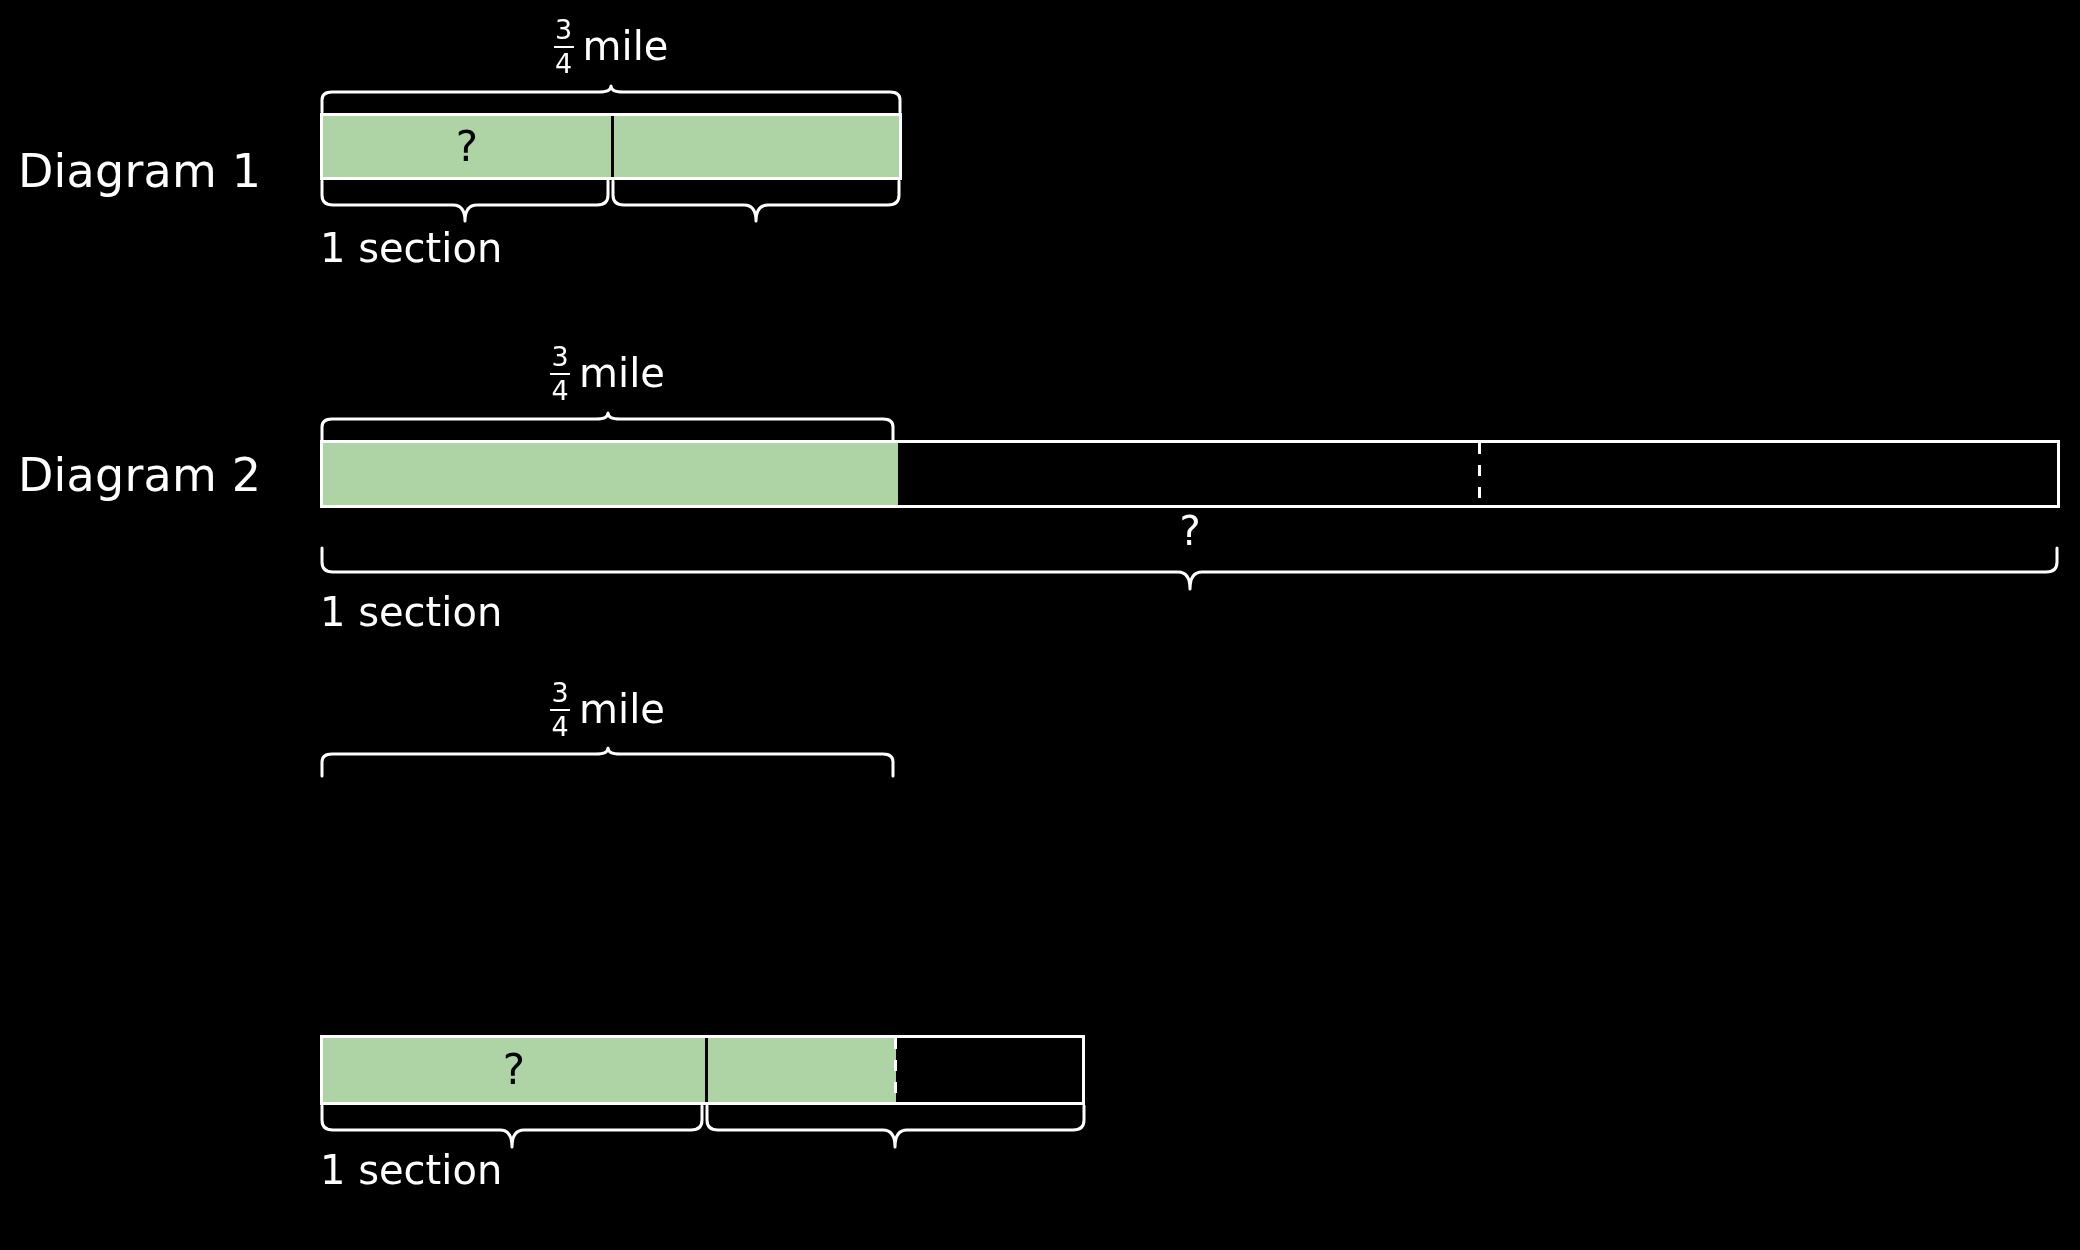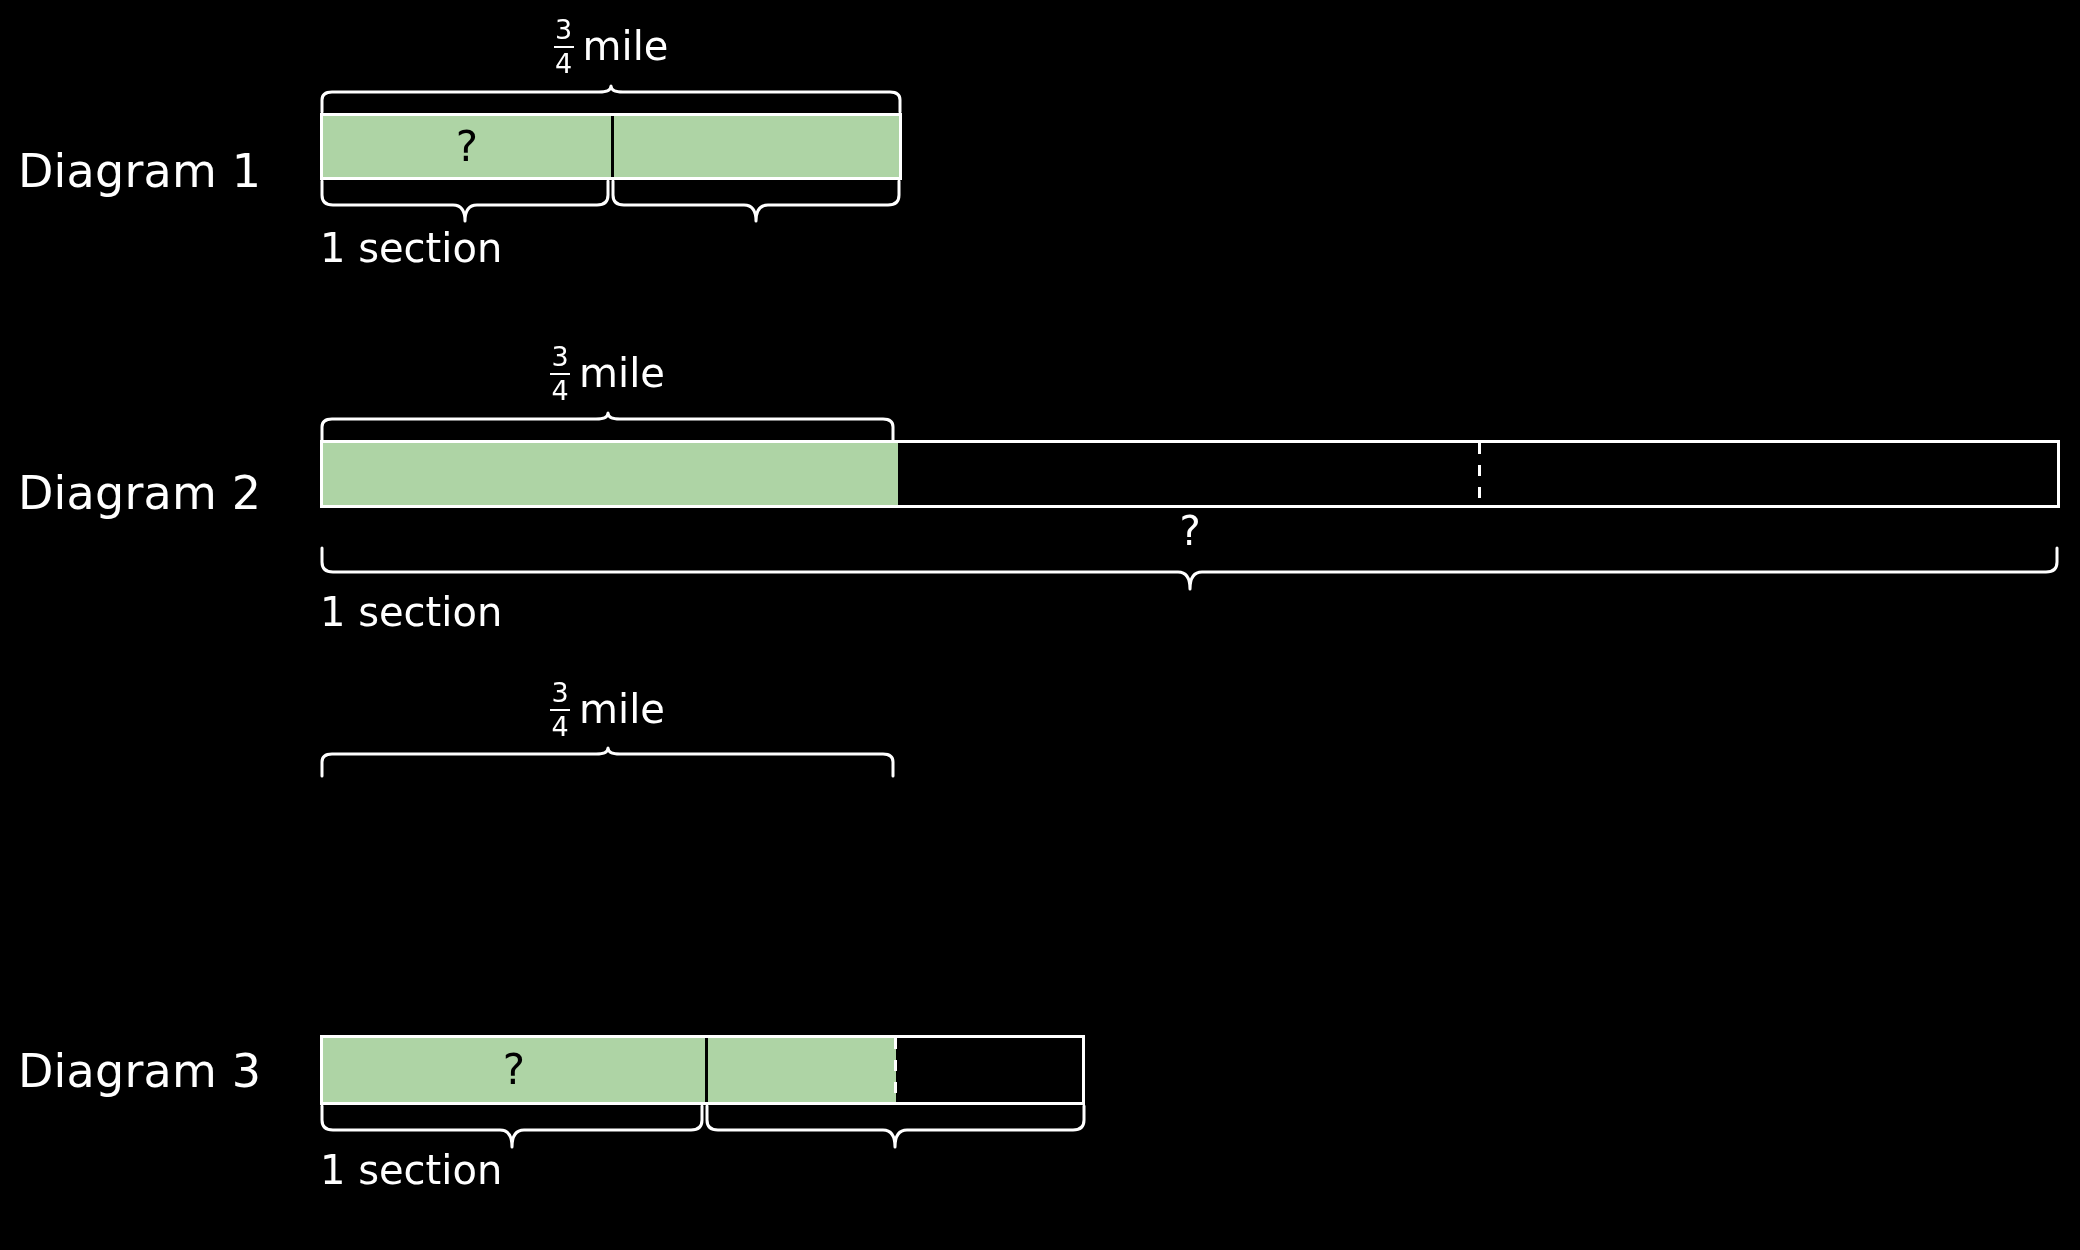--- a/index.html
+++ b/index.html
@@ -180,7 +180,7 @@
     </svg>
   </div>
 
-  <div class="abs row-label" style="left:18px; top:470px;text-align:right;">Diagram 2</div>
+  <div class="abs row-label" style="left:18px; top:452px;text-align:right;">Diagram 2</div>
 
   <div class="abs tape" style="left:320px; top:440px; width:1740px; height:68px;">
     <div class="seg-fill" style="left:0; width:575px;"></div>

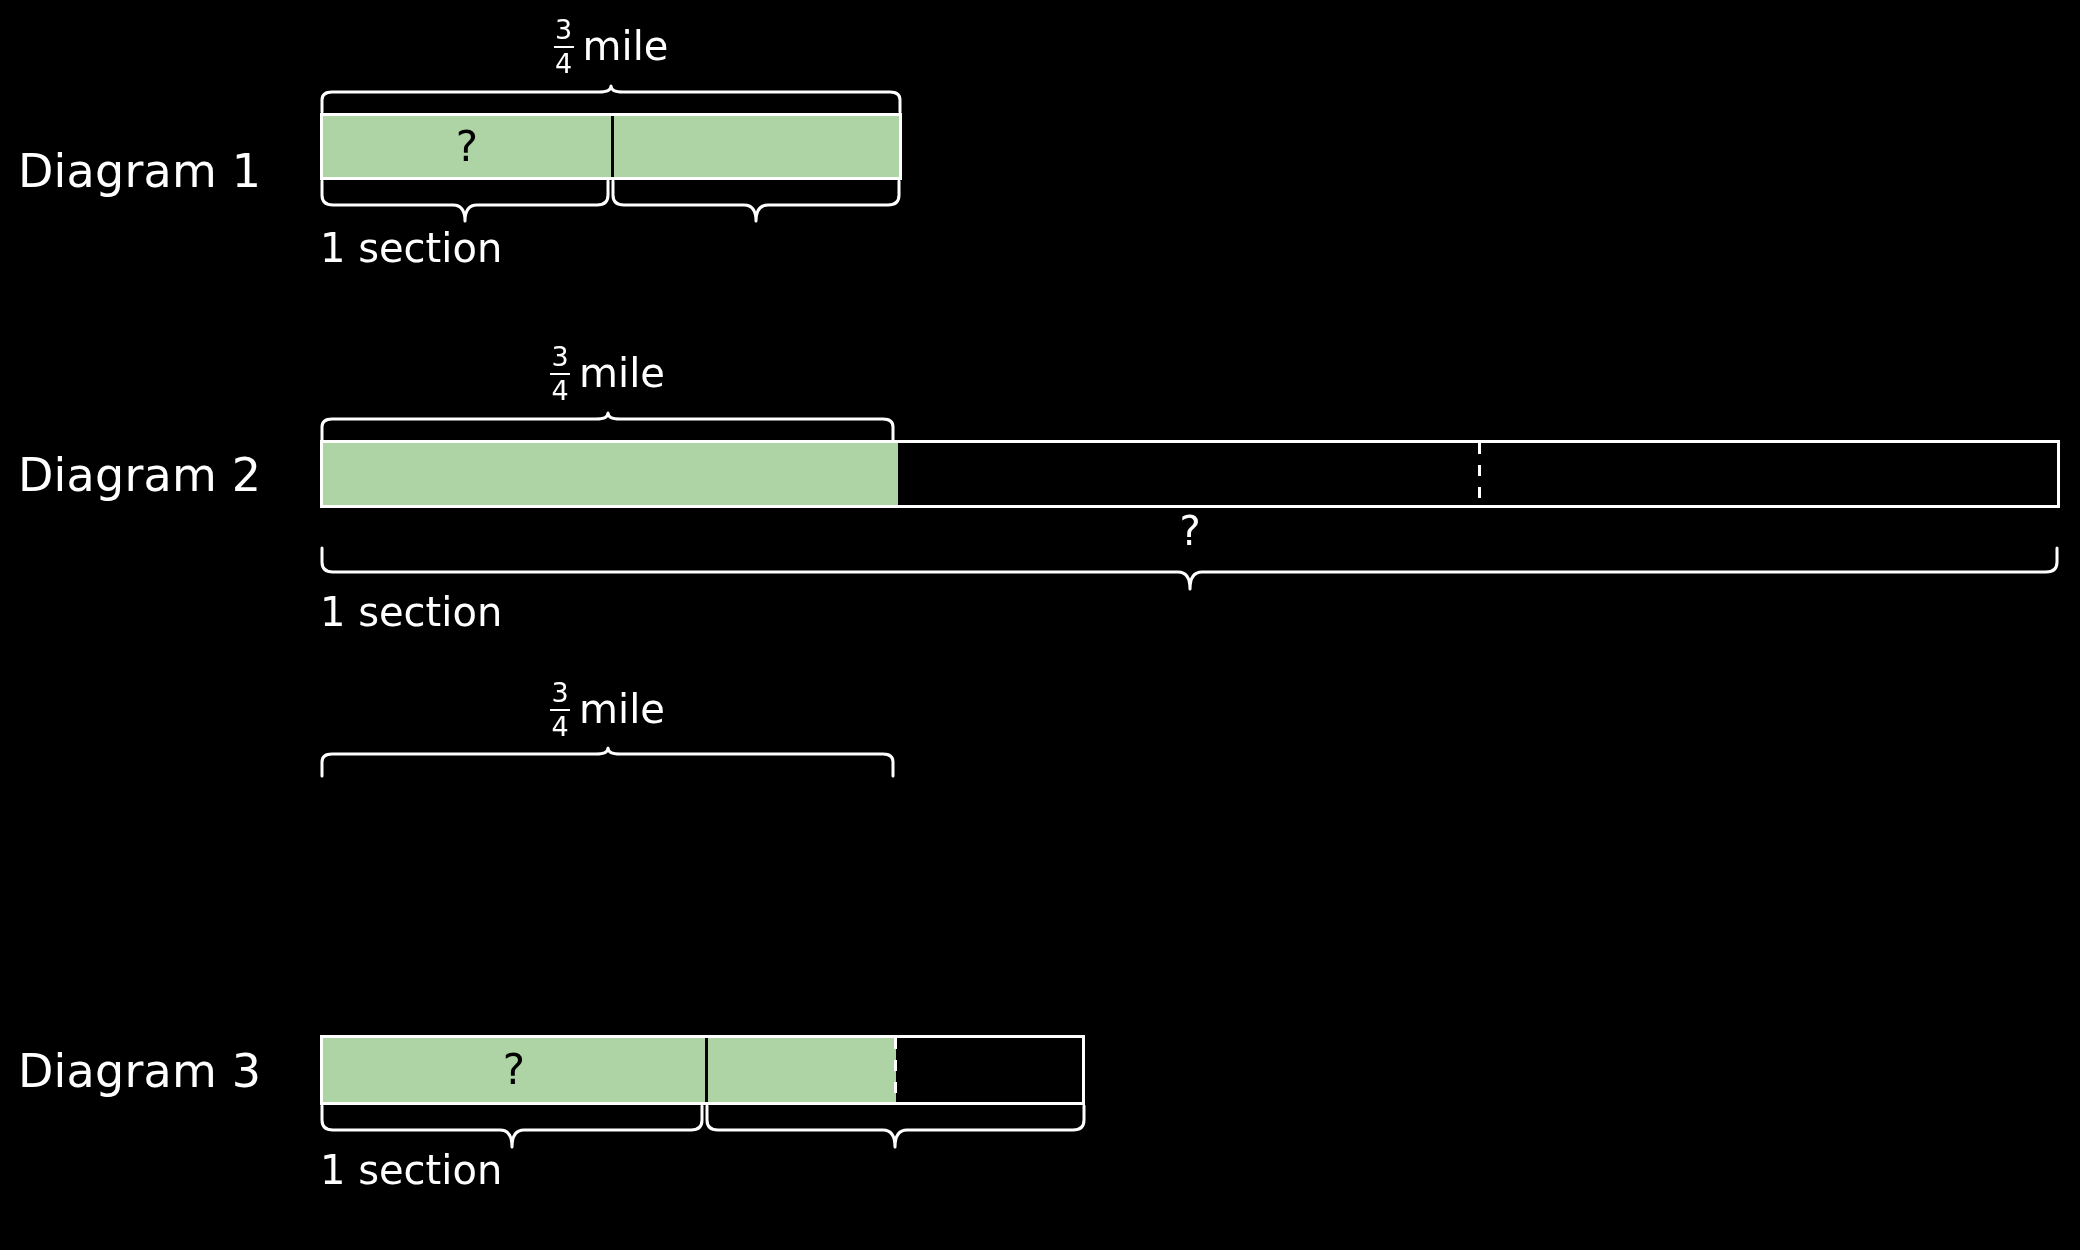--- a/index.html
+++ b/index.html
@@ -214,7 +214,6 @@
     </svg>
   </div>
 
-  <div class="abs row-label" style="left:18px; top:1048px;">Diagram 3</div>
 
   <div class="abs tape" style="left:320px; top:1035px; width:765px; height:70px;">
     <div class="seg-fill" style="left:0; width:573px;"></div>

